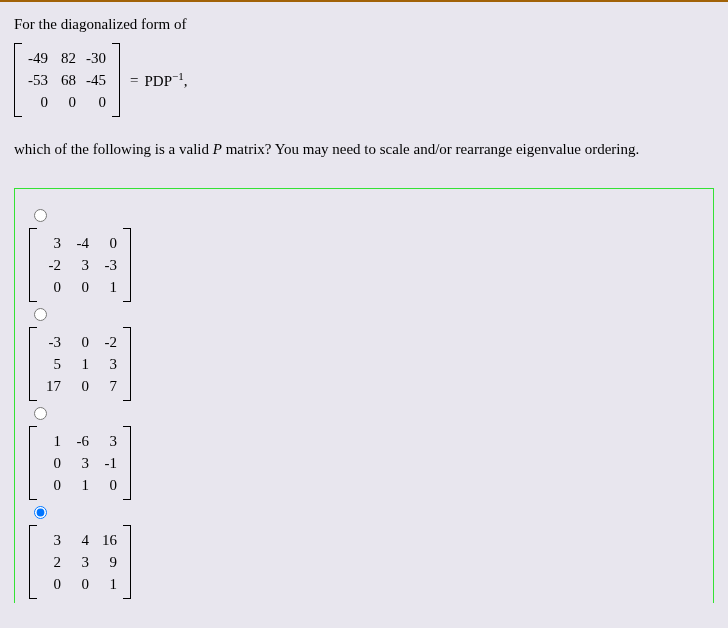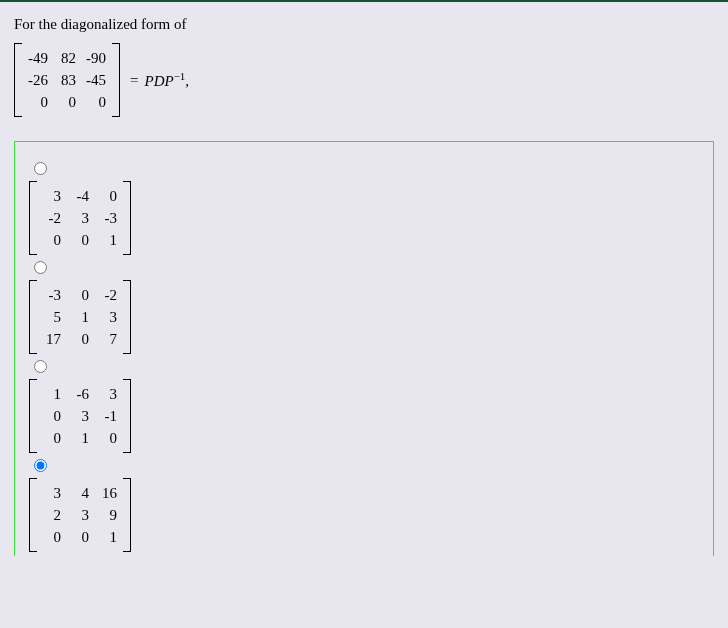--- a/index.html
+++ b/index.html
@@ -14,7 +14,7 @@
   }
   .page {
     padding: 12px 14px 0 14px;
-    border-top: 2px solid #14532d;
+    border-top: 2px solid #a16207;
   }
   .prompt-line { margin: 2px 0 10px 0; }
   .equation-row {

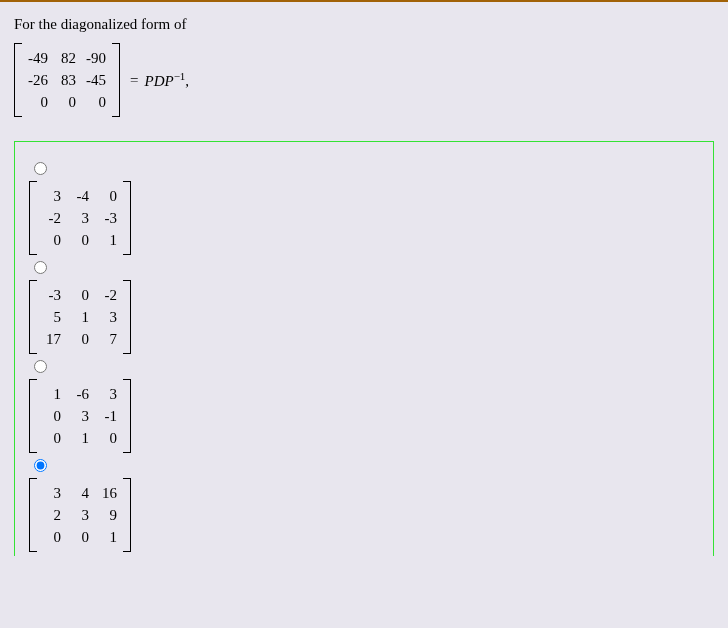--- a/index.html
+++ b/index.html
@@ -81,7 +81,7 @@
       <span class="mgrid cols3">
         <span class="cell">-49</span>
         <span class="cell">82</span>
-        <span class="cell">-90</span>
+        <span class="cell">-30</span>
         <span class="cell">-26</span>
         <span class="cell">83</span>
         <span class="cell">-45</span>

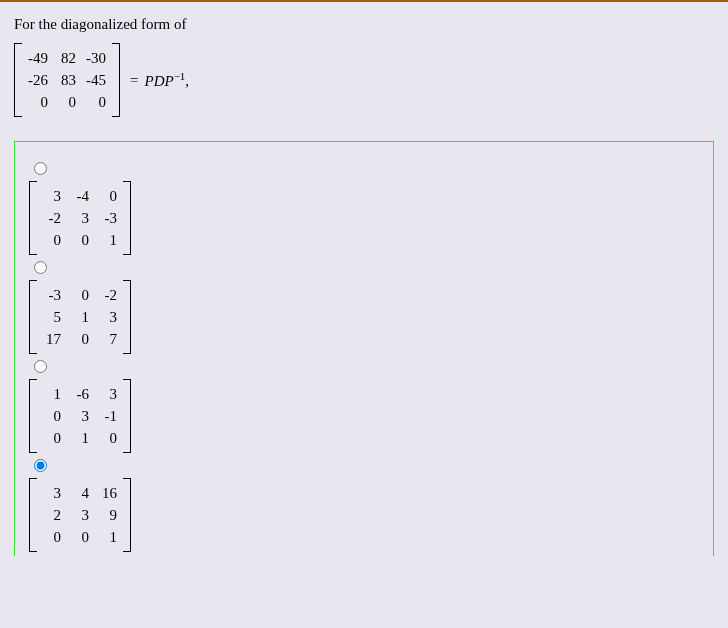--- a/index.html
+++ b/index.html
@@ -82,7 +82,7 @@
         <span class="cell">-49</span>
         <span class="cell">82</span>
         <span class="cell">-30</span>
-        <span class="cell">-26</span>
+        <span class="cell">-53</span>
         <span class="cell">83</span>
         <span class="cell">-45</span>
         <span class="cell">0</span>

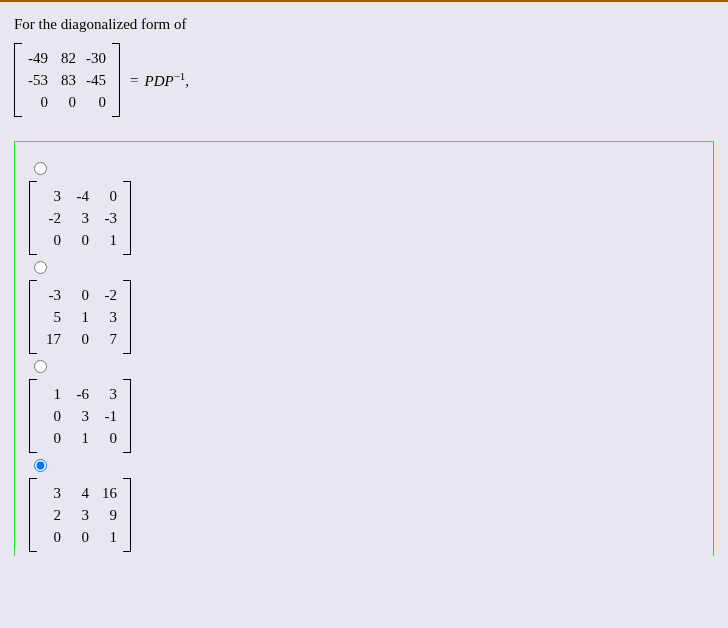--- a/index.html
+++ b/index.html
@@ -83,7 +83,7 @@
         <span class="cell">82</span>
         <span class="cell">-30</span>
         <span class="cell">-53</span>
-        <span class="cell">83</span>
+        <span class="cell">68</span>
         <span class="cell">-45</span>
         <span class="cell">0</span>
         <span class="cell">0</span>

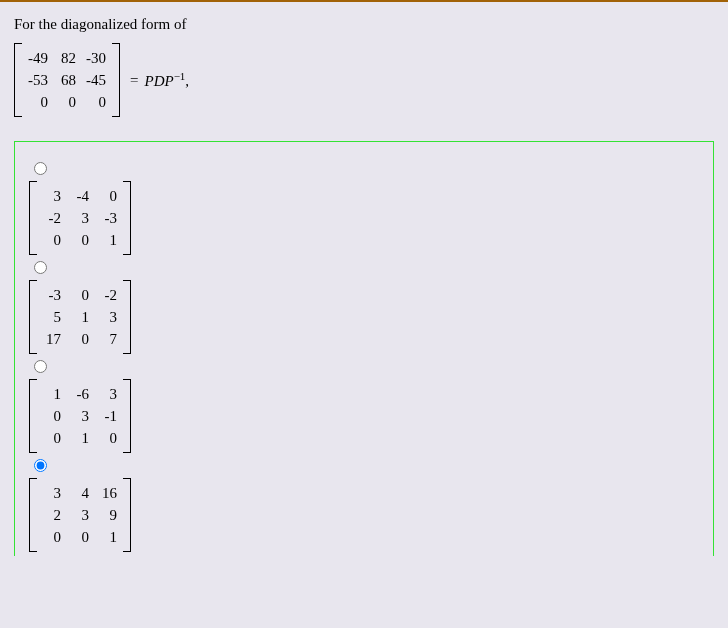--- a/index.html
+++ b/index.html
@@ -45,7 +45,7 @@
   .mgrid.cols3 { grid-template-columns: repeat(3, auto); }
   .cell { text-align: right; min-width: 18px; font-size: 15px; }
   .rhs { display: inline-flex; align-items: center; gap: 6px; }
-  .pdp { font-style: italic; }
+  .pdp { }
   .sup { font-size: 11px; vertical-align: super; }
   .question-text { margin: 0 0 30px 0; }
   .italic { font-style: italic; }

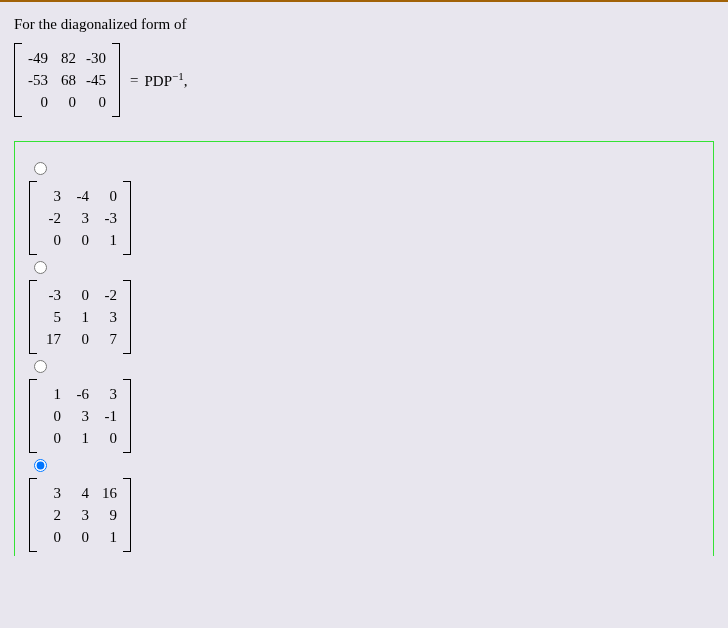--- a/index.html
+++ b/index.html
@@ -99,6 +99,11 @@
     </span>
   </div>
 
+  <div class="question-text">
+    <span>which of the following is a valid</span>
+    <span class="italic">P</span>
+    <span>matrix? You may need to scale and/or rearrange eigenvalue ordering.</span>
+  </div>
 
   <div class="answer-box">
 

